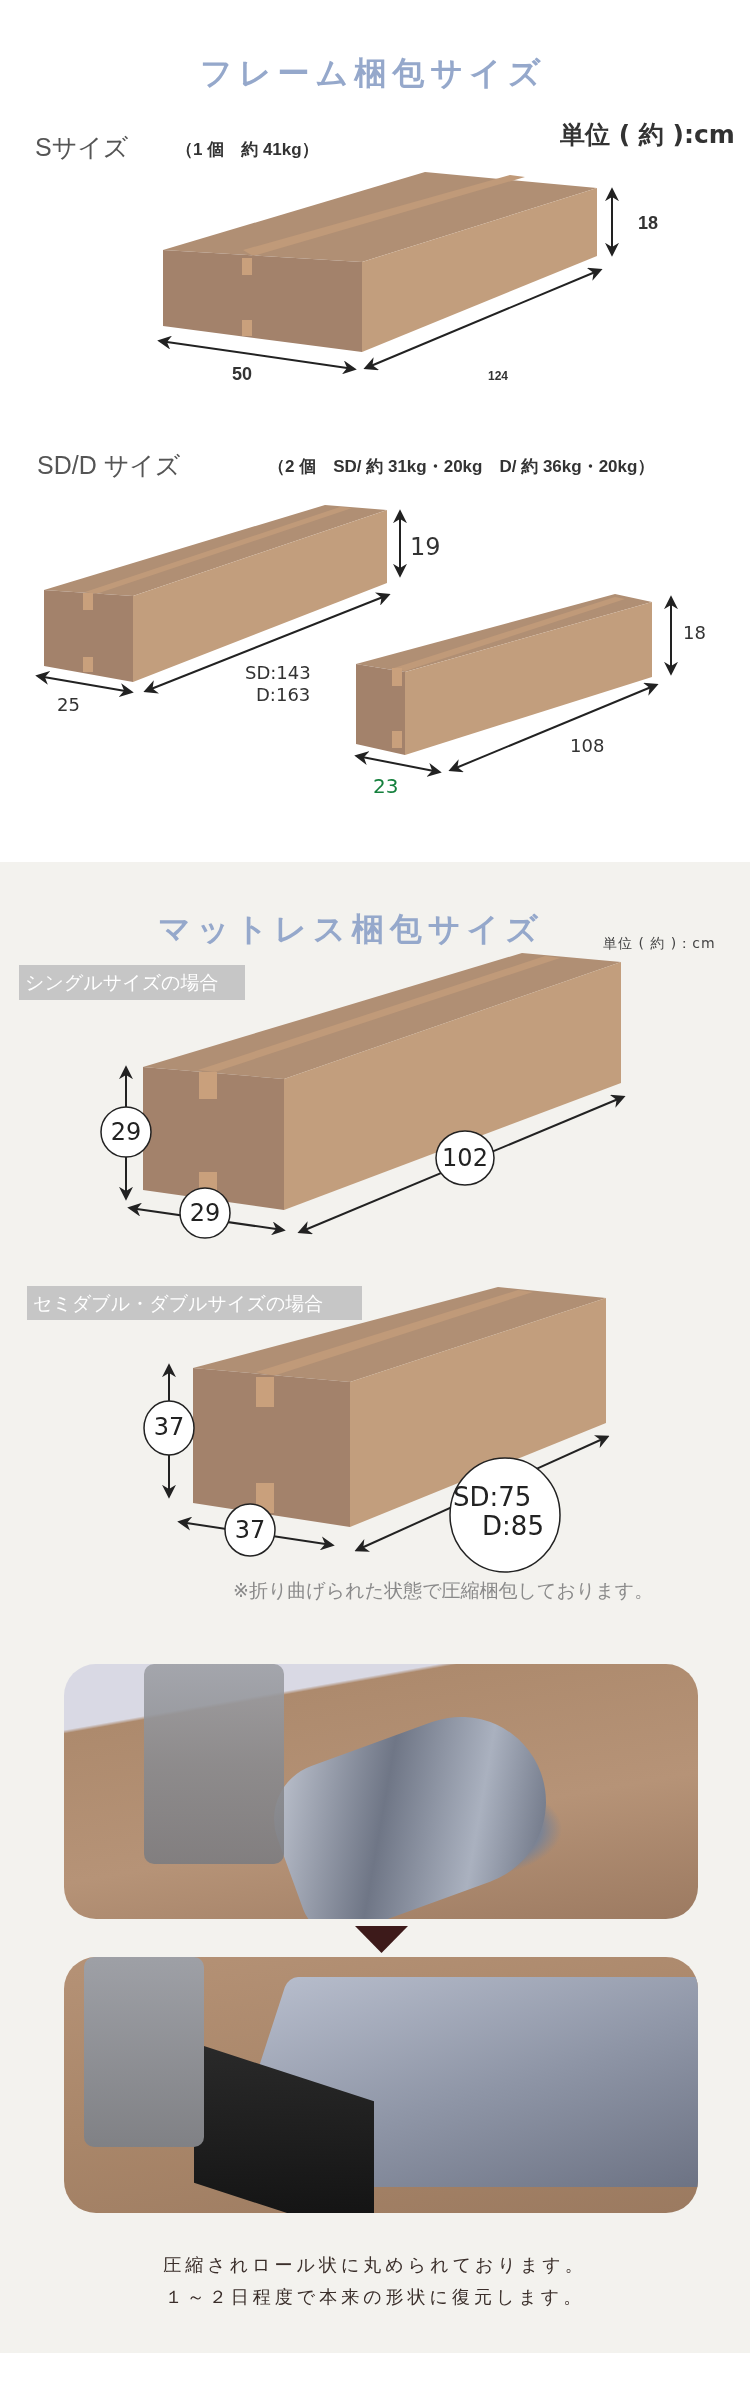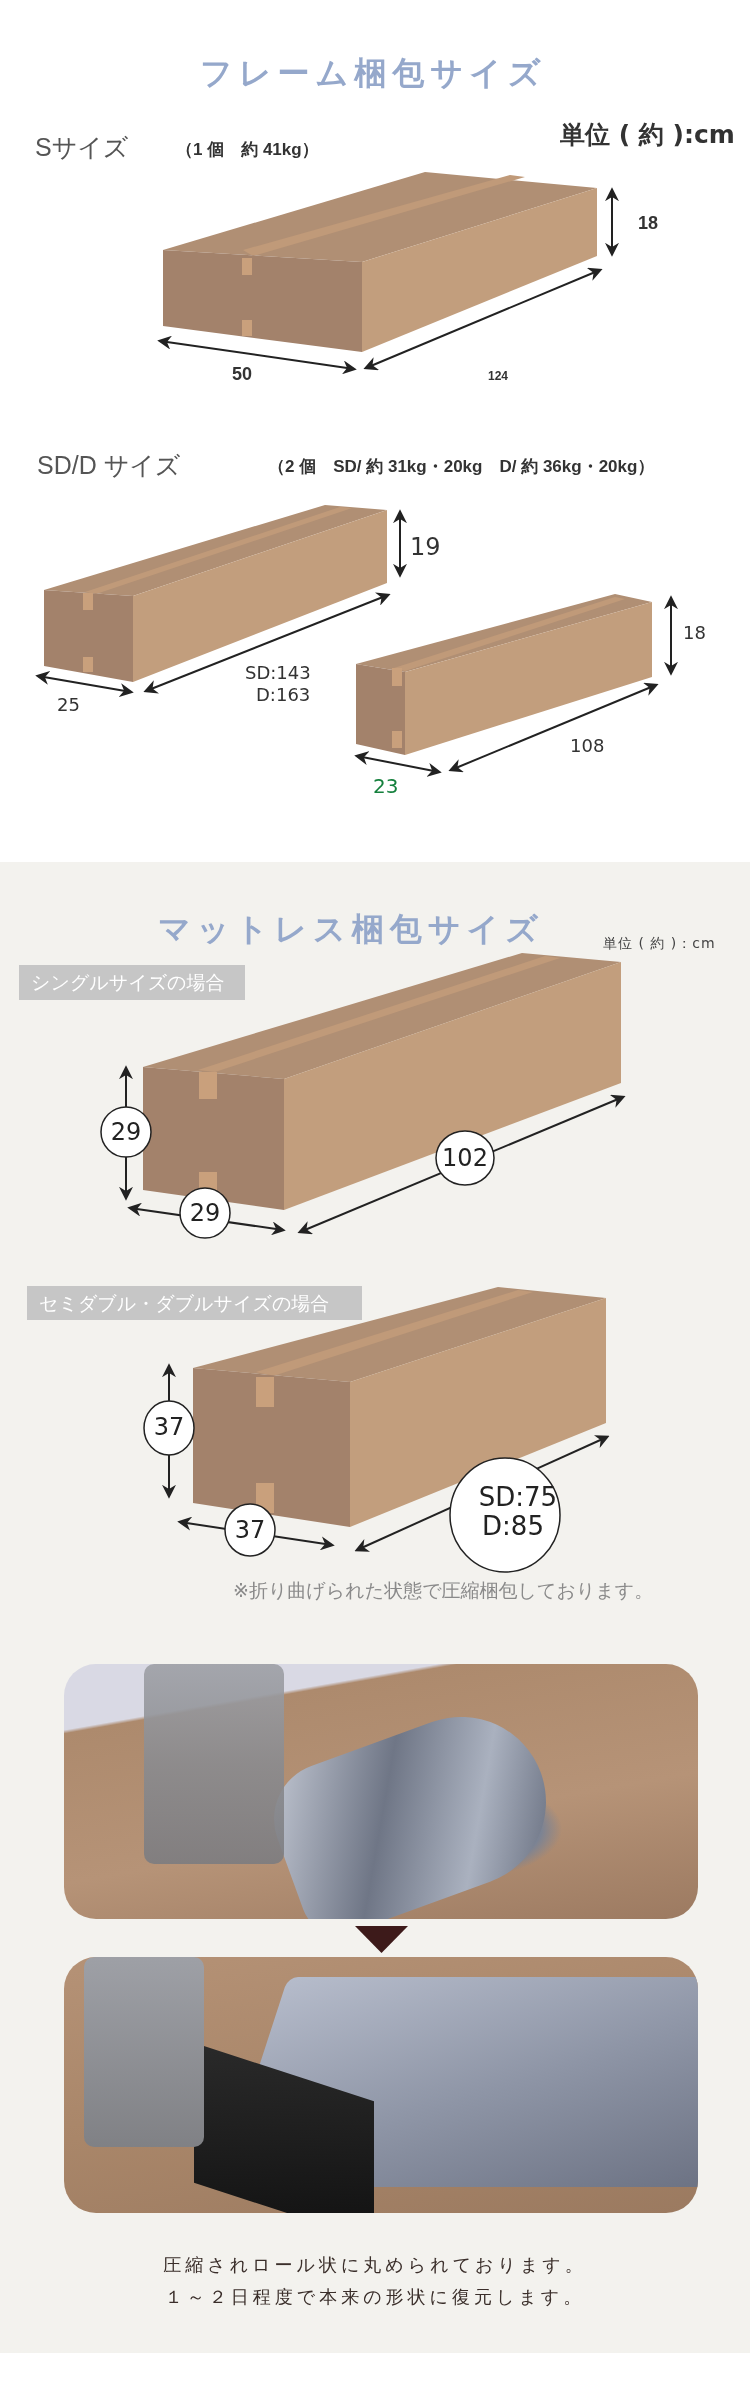--- a/index.html
+++ b/index.html
@@ -12,7 +12,7 @@
   .unit { color:#333; font-size:25px; white-space:nowrap;font-weight:bold; }
   .unit-small { color:#444; font-size:14px; white-space:nowrap; letter-spacing:1px; }
   .gray-band { left:0; top:862px; width:750px; height:1491px; background:#f3f2ee; }
-  .case-label { background:#c6c6c6; color:#fff; font-size:19px; white-space:nowrap; padding:3px 12px; box-sizing:border-box; line-height:29px; }
+  .case-label { background:#c6c6c6; color:#fff; font-size:19px; white-space:nowrap; padding:3px 6px; box-sizing:border-box; line-height:29px; }
   .note { color:#8a8a8a; font-size:19px; white-space:nowrap; }
   .photo { border-radius:32px; overflow:hidden; }
   .caption { color:#3a2e2a; font-size:18px; letter-spacing:4px; text-align:center; line-height:33px; width:750px; left:0; }

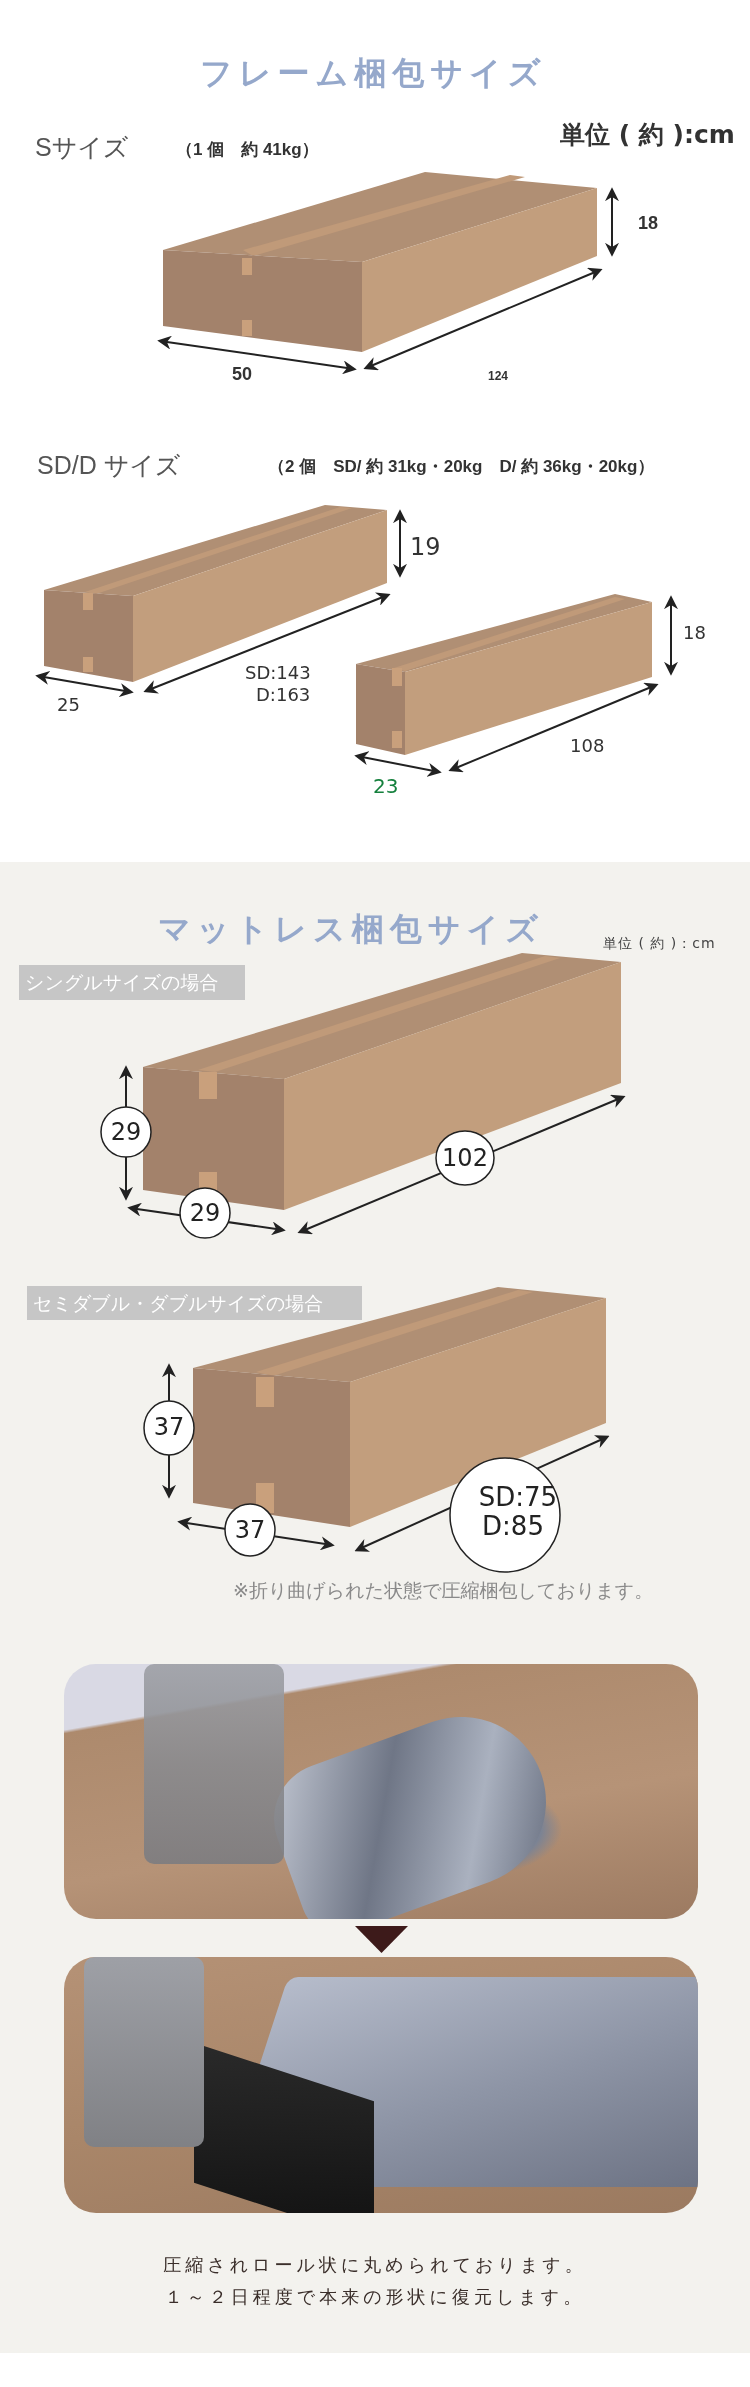--- a/index.html
+++ b/index.html
@@ -137,7 +137,7 @@
 </svg>
 <div class="abs" style="left:149px; top:1413px; width:40px; text-align:center; font-size:24px; color:#222;">37</div>
 <div class="abs" style="left:230px; top:1516px; width:40px; text-align:center; font-size:24px; color:#222;">37</div>
-<div class="abs" style="left:453px; top:1482px; width:104px; text-align:right; font-size:26px; color:#222;">SD:75</div>
+<div class="abs" style="left:453px; top:1482px; width:104px; text-align:left; font-size:26px; color:#222;">SD:75</div>
 <div class="abs" style="left:463px; top:1511px; width:100px; text-align:center; font-size:26px; color:#222;">D:85</div>
 
 <div class="abs note" style="left:233px; top:1578px;">※折り曲げられた状態で圧縮梱包しております。</div>

